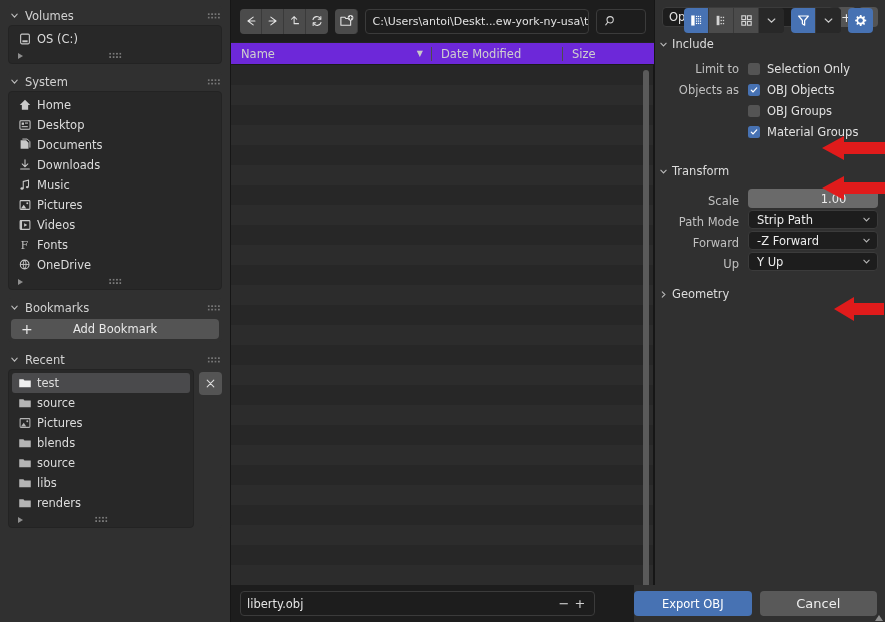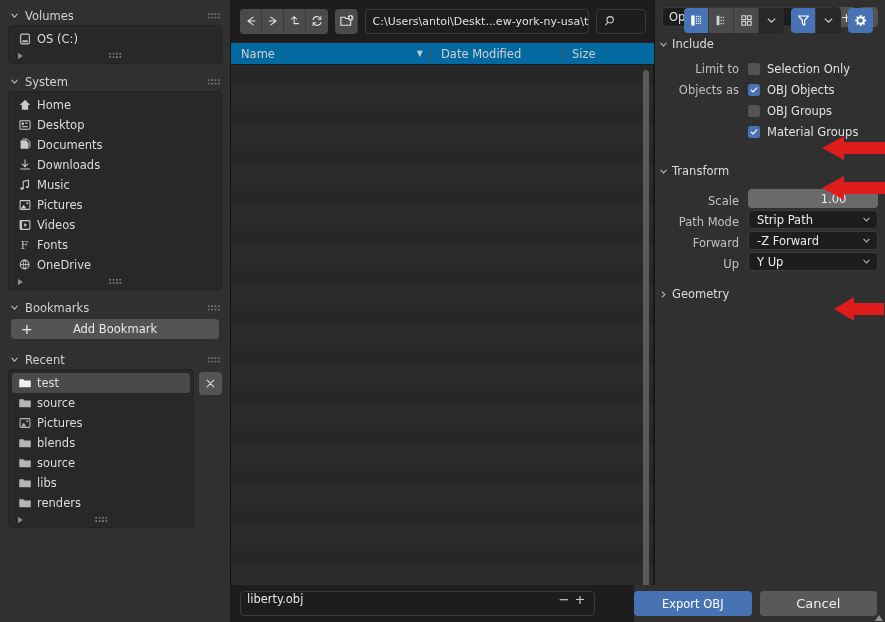--- a/index.html
+++ b/index.html
@@ -103,7 +103,7 @@
   }
   .filelist-head {
     display: flex; height: 23px; align-items: center;
-    background: #0369a1; border-top: 1px solid #232323; border-bottom: 1px solid #1b1b1b;
+    background: #6d28d9; border-top: 1px solid #232323; border-bottom: 1px solid #1b1b1b;
     font-size: 11.5px; color: #cfcfcf; flex: 0 0 23px;
   }
   .col-name { width: 200px; padding-left: 10px; display: flex; align-items: center; position: relative; }

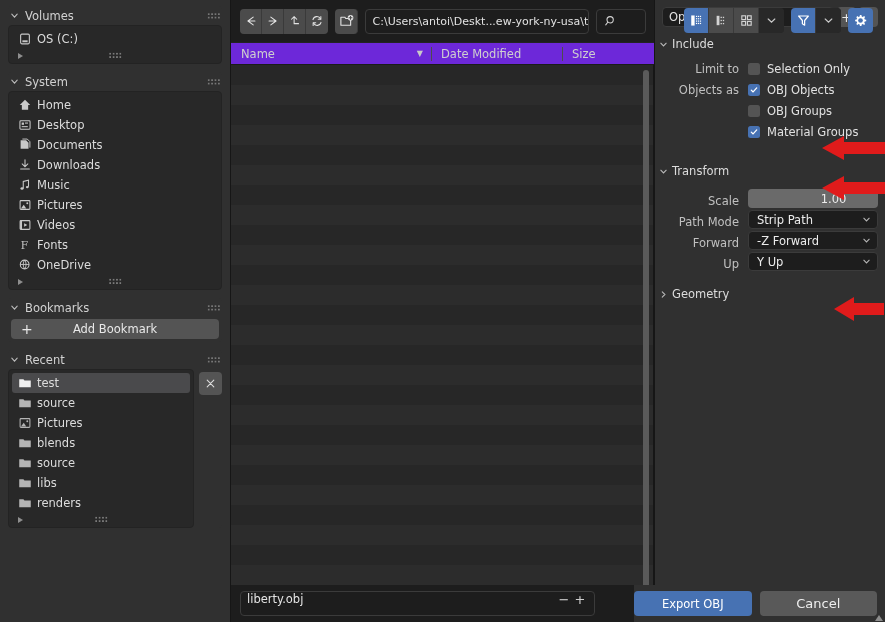--- a/index.html
+++ b/index.html
@@ -128,7 +128,7 @@
   }
   .name-field {
     width: 355px; height: 25px; background: #1d1d1d; border: 1px solid #3b3b3b;
-    border-radius: 4px; display: flex; padding: 0 6px;
+    border-radius: 4px; display: flex; align-items: center; padding: 0 6px;
     color: #e4e4e4; font-size: 11.5px; position: relative;
   }
   .name-field .fname { flex: 1 1 auto; }

